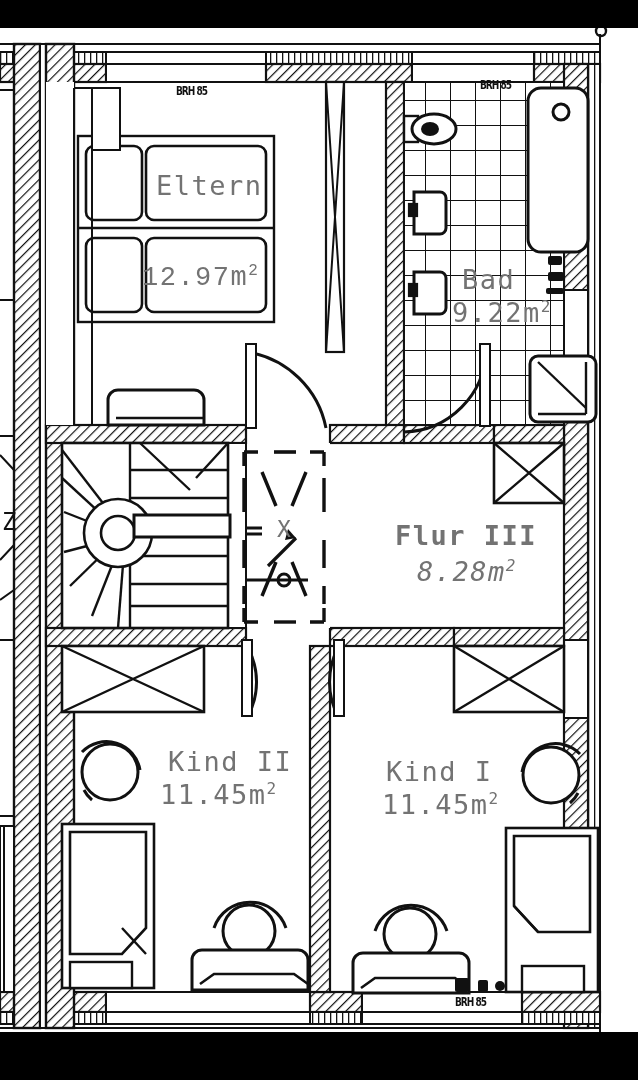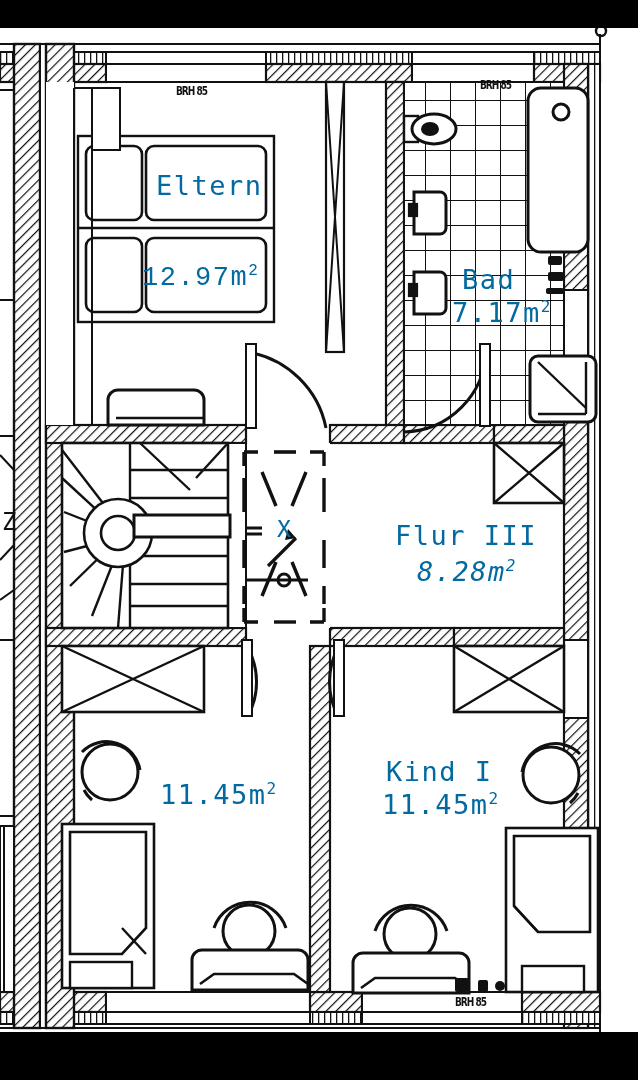--- a/index.html
+++ b/index.html
@@ -23,7 +23,7 @@
   
   .lbl{
     position:absolute;
-    color:#0369a1;
+    color:#737373;
     font-family:"DejaVu Sans Mono","Liberation Mono",monospace;
     letter-spacing:1.5px;
     white-space:pre;

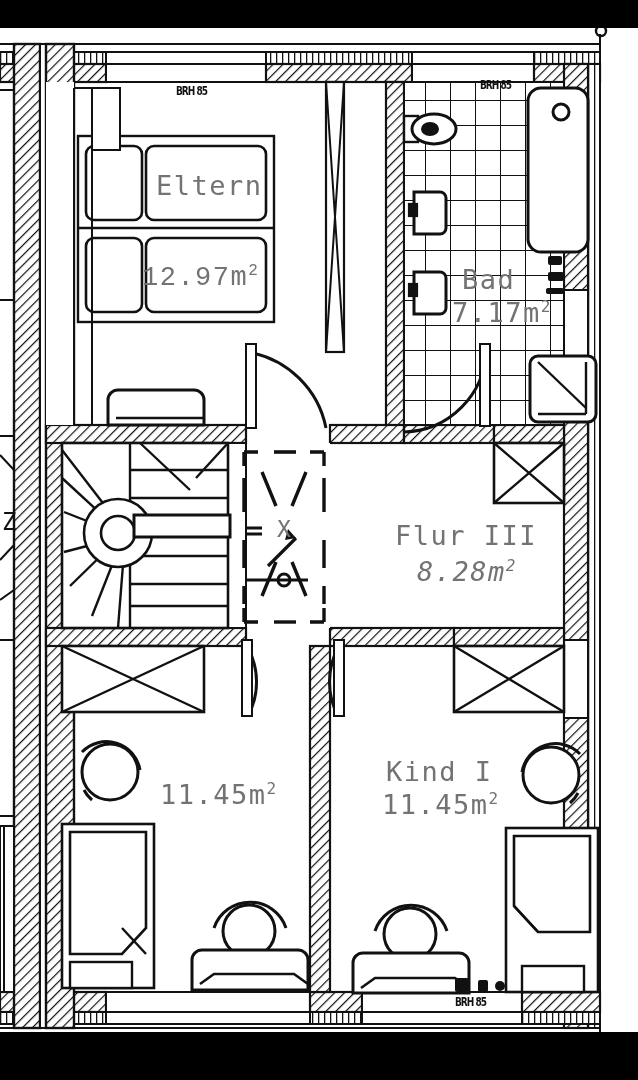--- a/index.html
+++ b/index.html
@@ -371,7 +371,7 @@
   <div class="lbl lbl-area" id="t-eltern-area" style="left: 142px; top: 262px; font-family: Liberation Mono, monospace;"><span>12.97m</span><span class="sup">2</span></div>
 
   <div class="lbl lbl-name" id="t-bad-name" style="left: 462px; top: 264px; text-align: right;">Bad</div>
-  <div class="lbl lbl-area" id="t-bad-area" style="left: 452px; top: 297px;"><span>7.17m</span><span class="sup">2</span></div>
+  <div class="lbl lbl-area" id="t-bad-area" style="left: 452px; top: 297px;"><span>9.22m</span><span class="sup">2</span></div>
 
   <div class="lbl lbl-name" id="t-flur-name" style="left: 395px; top: 520px;">Flur III</div>
   <div class="lbl lbl-area" id="t-flur-area" style="left: 417px; top: 556px; font-style: italic;"><span>8.28m</span><span class="sup">2</span></div>

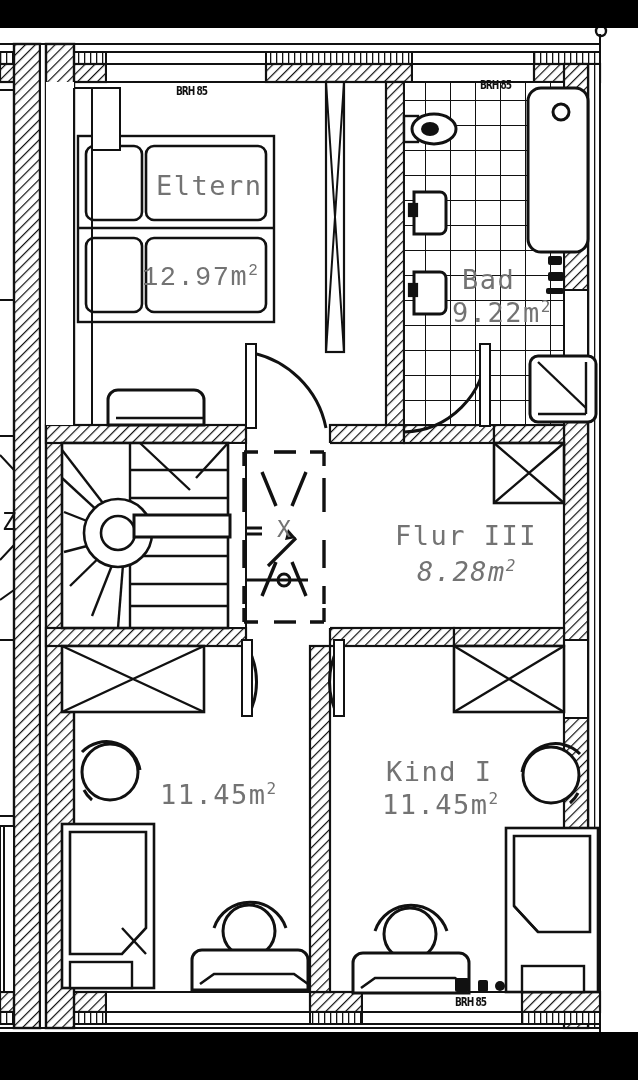--- a/index.html
+++ b/index.html
@@ -373,7 +373,7 @@
   <div class="lbl lbl-name" id="t-bad-name" style="left: 462px; top: 264px; text-align: right;">Bad</div>
   <div class="lbl lbl-area" id="t-bad-area" style="left: 452px; top: 297px;"><span>9.22m</span><span class="sup">2</span></div>
 
-  <div class="lbl lbl-name" id="t-flur-name" style="left: 395px; top: 520px;">Flur III</div>
+  <div class="lbl lbl-name" id="t-flur-name" style="left: 395px; top: 520px; font-weight: bold;">Flur III</div>
   <div class="lbl lbl-area" id="t-flur-area" style="left: 417px; top: 556px; font-style: italic;"><span>8.28m</span><span class="sup">2</span></div>
 
   <div class="lbl lbl-area" id="t-kind2-area" style="left: 160px; top: 779px;"><span>11.45m</span><span class="sup">2</span></div>

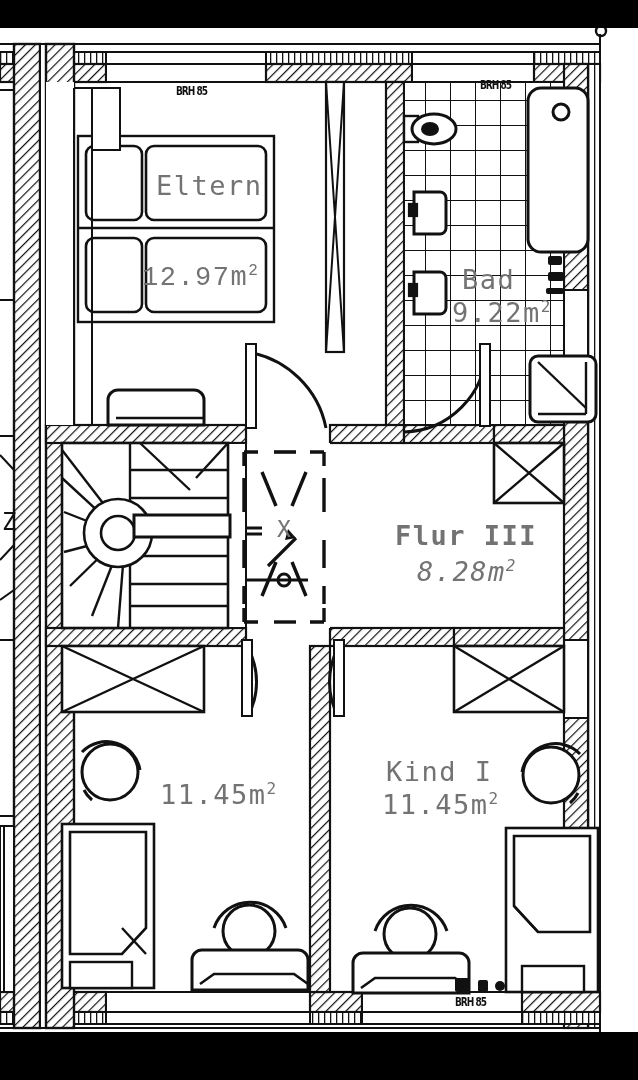--- a/index.html
+++ b/index.html
@@ -376,6 +376,7 @@
   <div class="lbl lbl-name" id="t-flur-name" style="left: 395px; top: 520px; font-weight: bold;">Flur III</div>
   <div class="lbl lbl-area" id="t-flur-area" style="left: 417px; top: 556px; font-style: italic;"><span>8.28m</span><span class="sup">2</span></div>
 
+  <div class="lbl lbl-name" id="t-kind2-name" style="left: 168px; top: 746px;">Kind II</div>
   <div class="lbl lbl-area" id="t-kind2-area" style="left: 160px; top: 779px;"><span>11.45m</span><span class="sup">2</span></div>
 
   <div class="lbl lbl-name" id="t-kind1-name" style="left: 386px; top: 756px;">Kind I</div>

